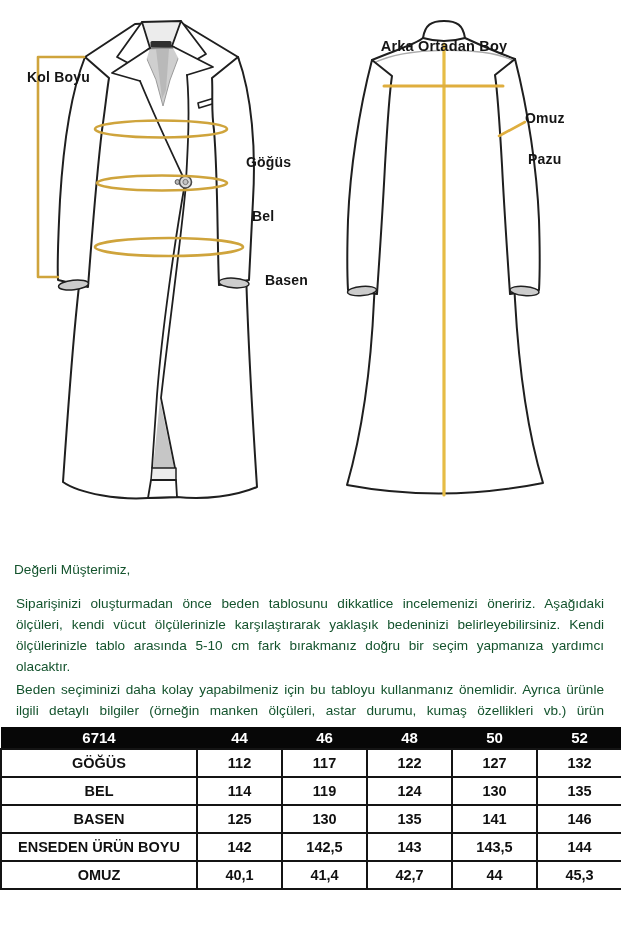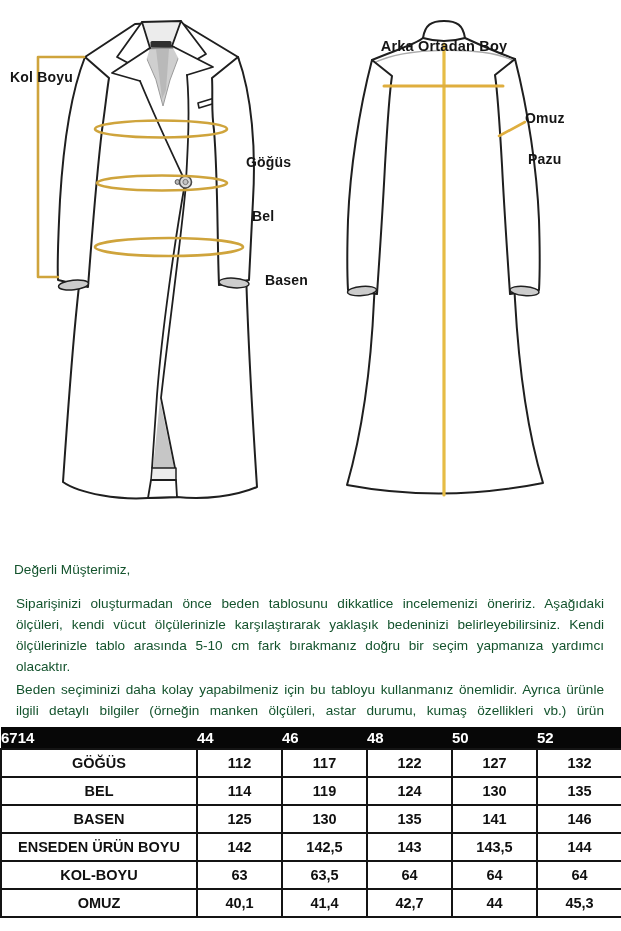--- a/index.html
+++ b/index.html
@@ -13,7 +13,7 @@
     position:absolute;font-size:14px;font-weight:600;color:#151515;
     letter-spacing:.2px;white-space:nowrap;margin-top:34px;
   }
-  .l-kolboyu{left:10px;top:35px;}
+  .l-kolboyu{left:27px;top:35px;}
   .l-gogus{left:246px;top:120px;}
   .l-bel{left:252px;top:174px;}
   .l-basen{left:265px;top:238px;}

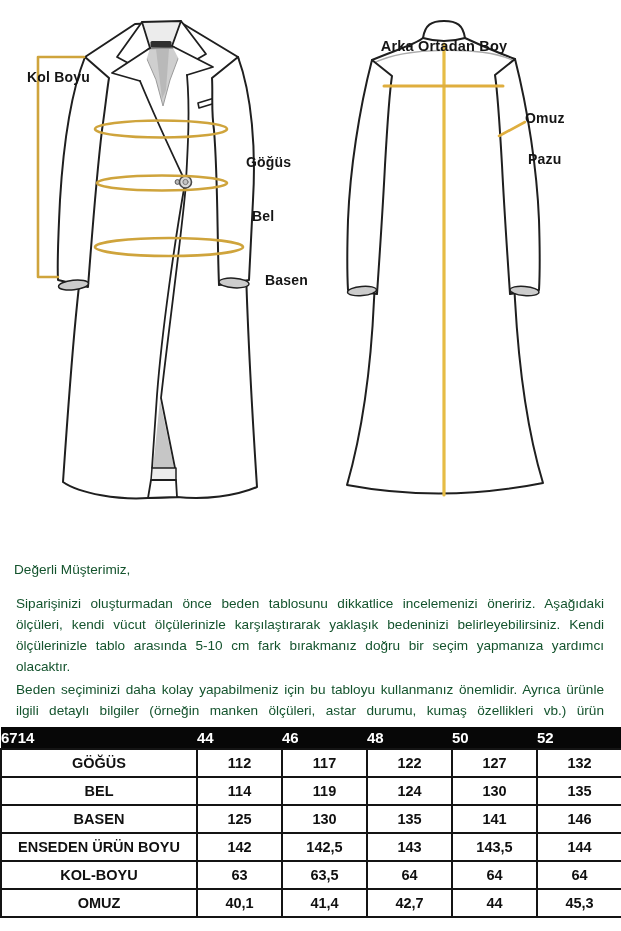--- a/index.html
+++ b/index.html
@@ -32,7 +32,7 @@
   table.size-table col.c-size{width:85px;}
   table.size-table thead th{
     background:#070707;color:#ffffff;border:none;height:21px;
-    font-size:15px;font-weight:bold;text-align:left;padding:0;
+    font-size:15px;font-weight:bold;text-align:center;padding:0;
   }
   table.size-table tbody td{
     border:2px solid #141414;height:26px;text-align:center;

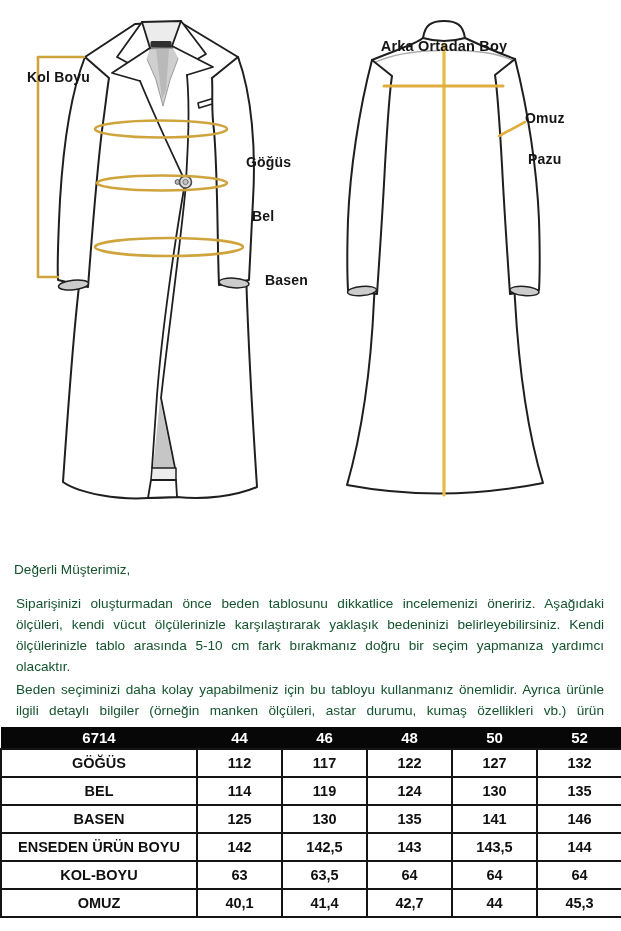--- a/index.html
+++ b/index.html
@@ -190,14 +190,6 @@
           <td>144</td>
         </tr>
         <tr>
-          <td>KOL-BOYU</td>
-          <td>63</td>
-          <td>63,5</td>
-          <td>64</td>
-          <td>64</td>
-          <td>64</td>
-        </tr>
-        <tr>
           <td>OMUZ</td>
           <td>40,1</td>
           <td>41,4</td>

